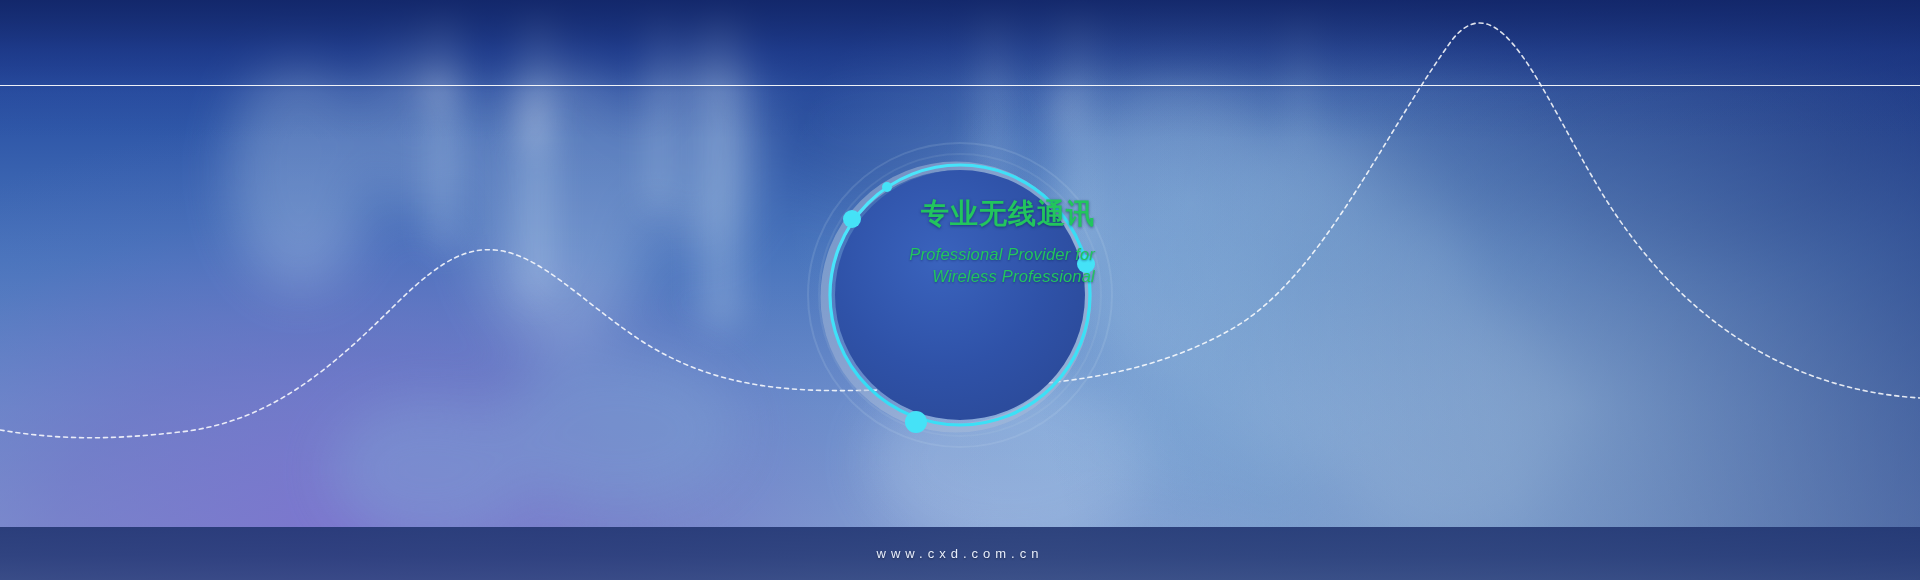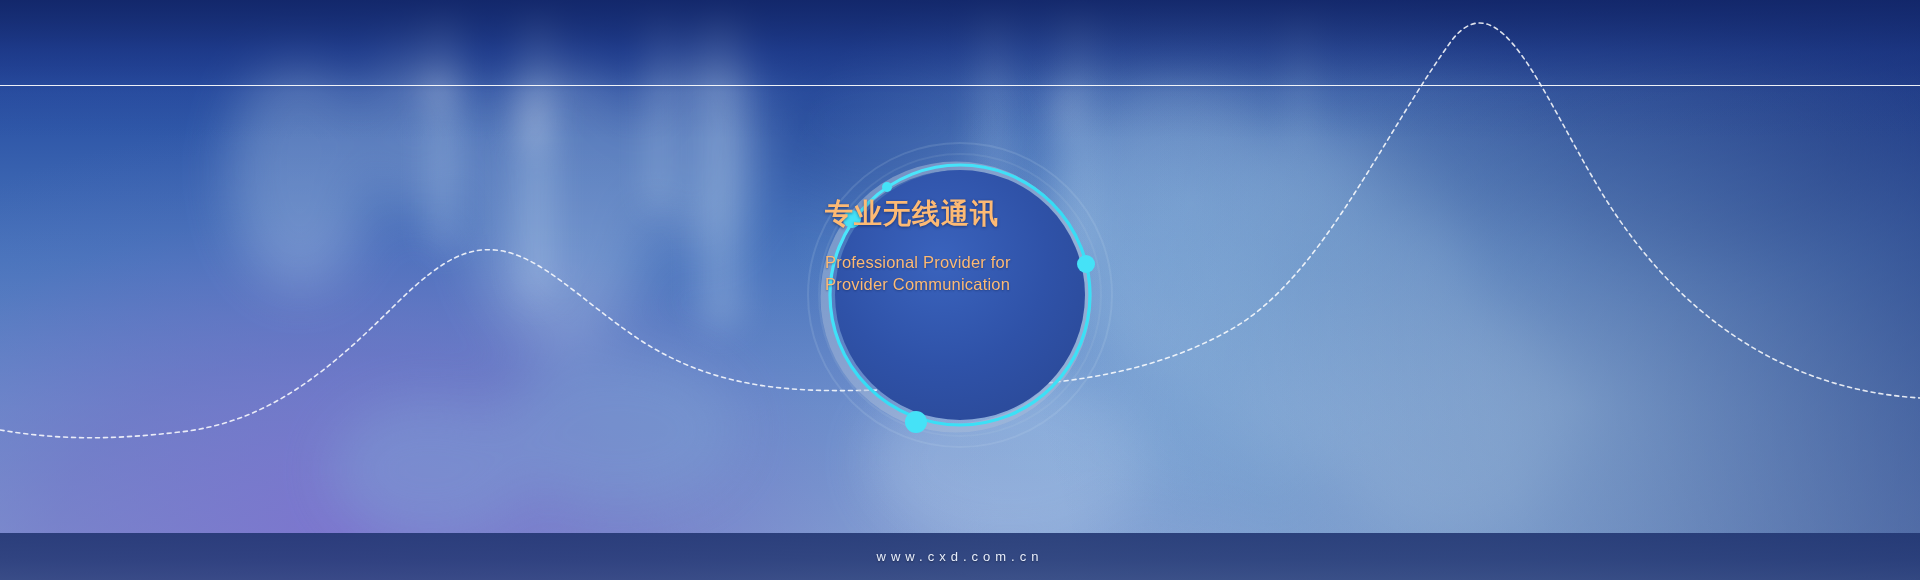--- a/index.html
+++ b/index.html
@@ -110,8 +110,8 @@
     left: -135px;
     top: -100px;
     width: 270px;
-    text-align: left;
-    color: #fdba74;
+    text-align: right;
+    color: #22c55e;
     pointer-events: none;
   }
   .cn-line {

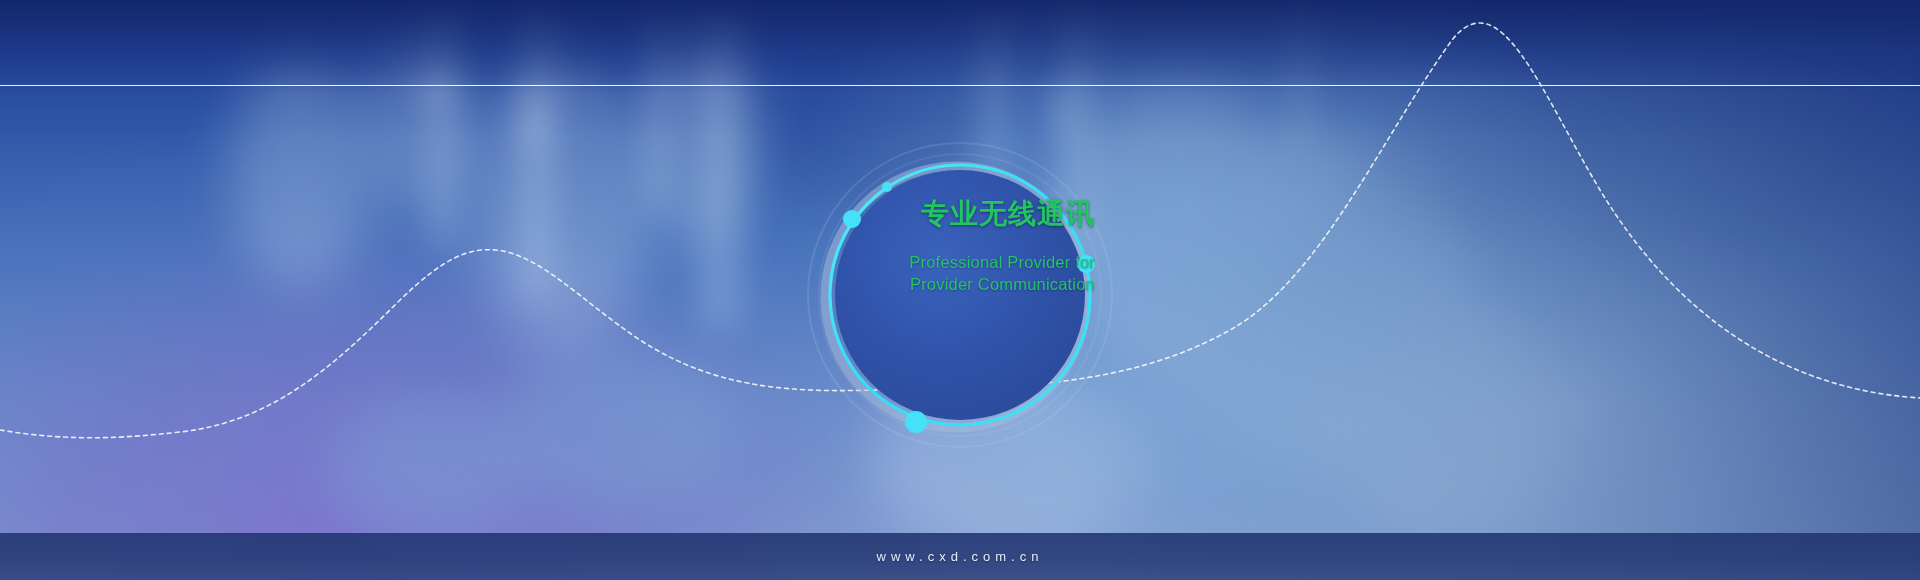--- a/index.html
+++ b/index.html
@@ -122,7 +122,7 @@
     text-shadow: 0 1px 3px rgba(10,30,80,0.55);
     white-space: nowrap;
   }
-  .en-block { margin-top: 18px; }
+  .en-block { margin-top: 10px; font-style: italic; }
   .en-line {
     font-size: 16.5px;
     line-height: 22px;

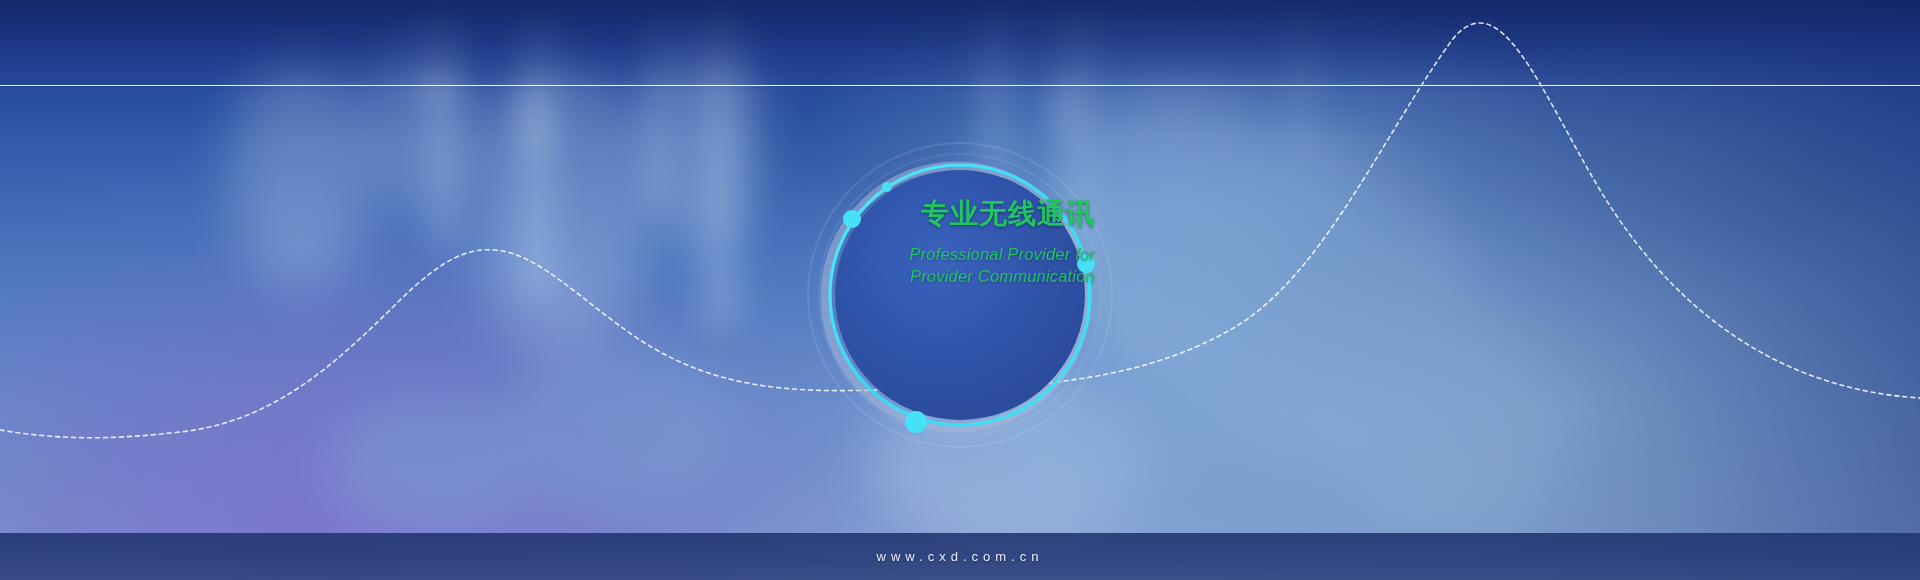--- a/index.html
+++ b/index.html
@@ -264,7 +264,7 @@
       <div class="cn-line">专业无线通讯</div>
       <div class="en-block">
         <div class="en-line">Professional Provider for</div>
-        <div class="en-line">Provider Communication</div>
+        <div class="en-line">Wireless Professional</div>
       </div>
     </div>
   </div>

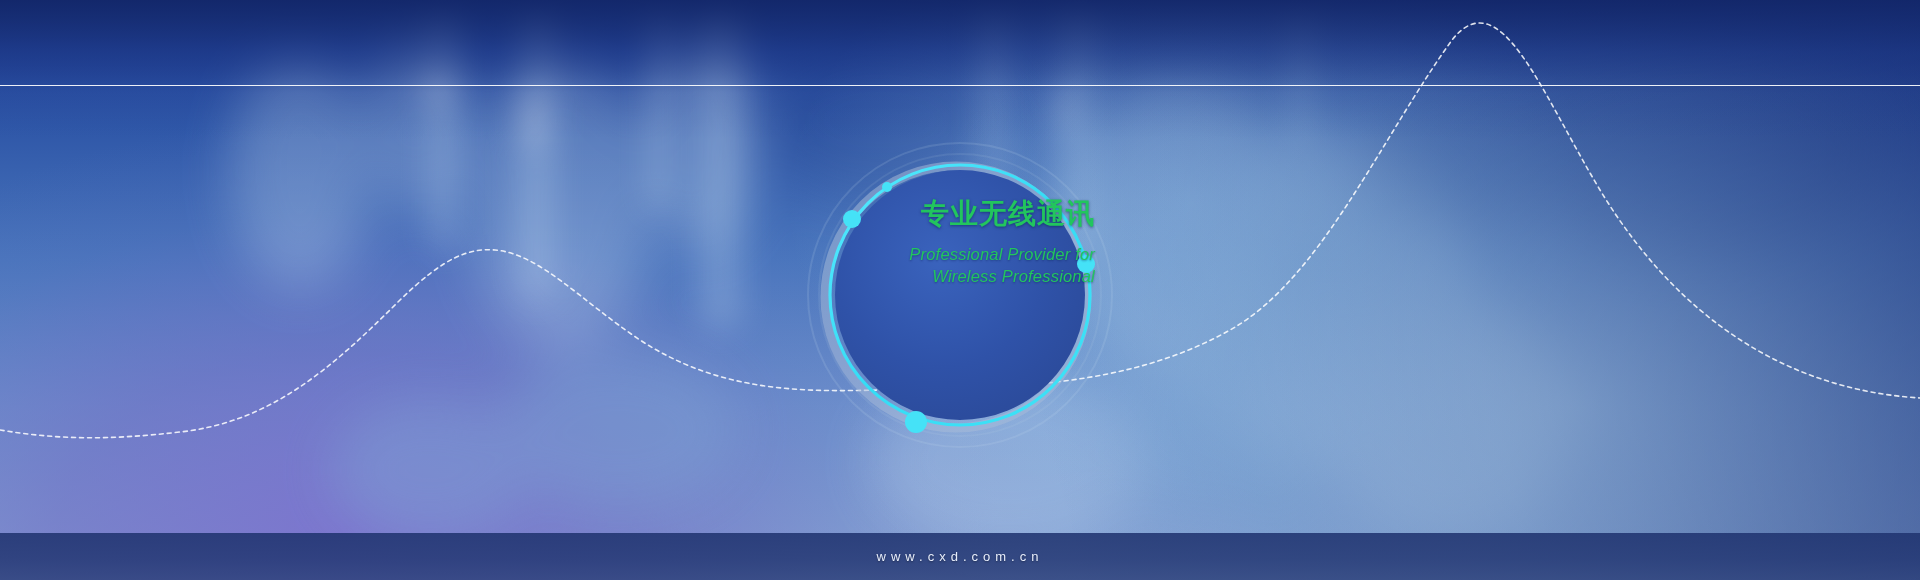--- a/index.html
+++ b/index.html
@@ -137,7 +137,7 @@
     position: absolute;
     left: 0; right: 0;
     bottom: 0;
-    height: 47px;
+    height: 53px;
     background: linear-gradient(180deg,
       rgba(32,52,112,0.88) 0%,
       rgba(36,56,116,0.86) 55%,

